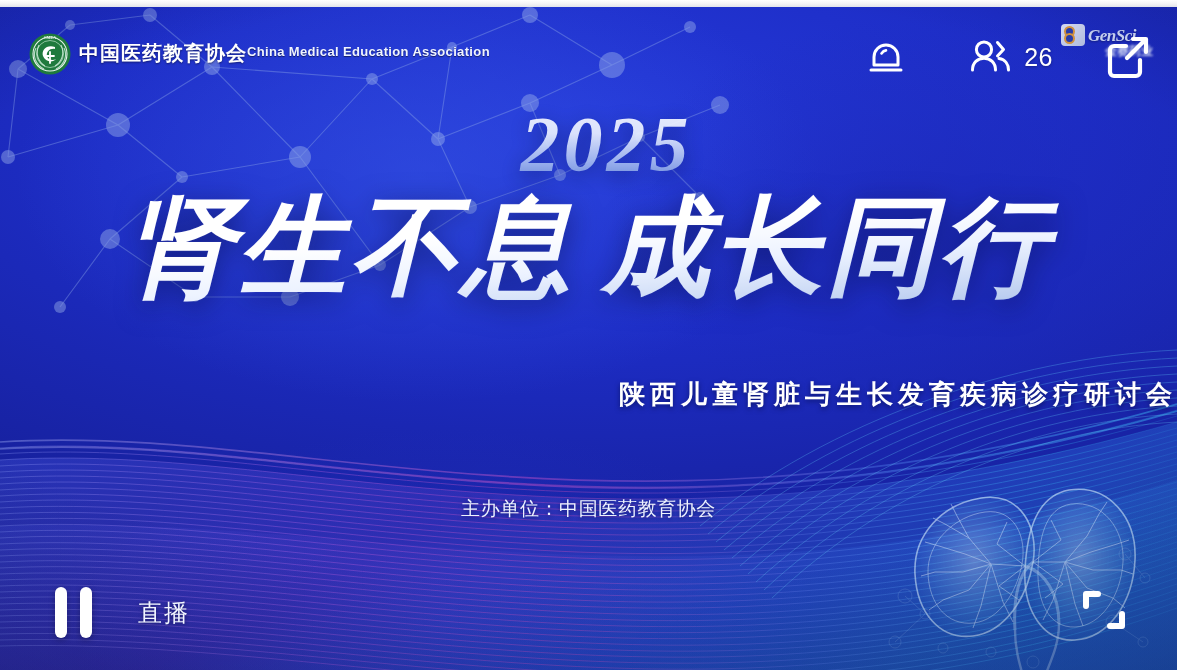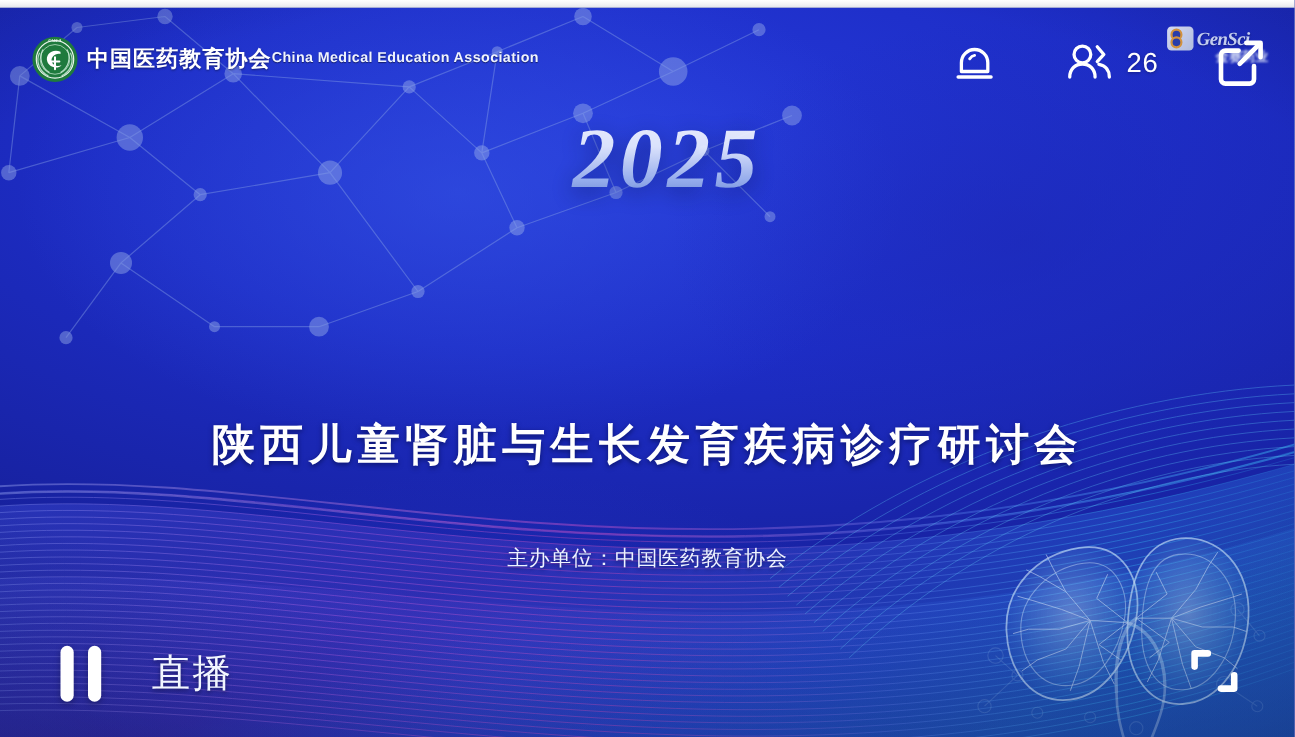--- a/index.html
+++ b/index.html
@@ -449,6 +449,9 @@
 
     <div class="year">2025</div>
 
+    <div class="headline">
+      <span>肾生不息</span><span class="gap"></span><span>成长同行</span>
+    </div>
 
     <div class="subtitle">陕西儿童肾脏与生长发育疾病诊疗研讨会</div>
 

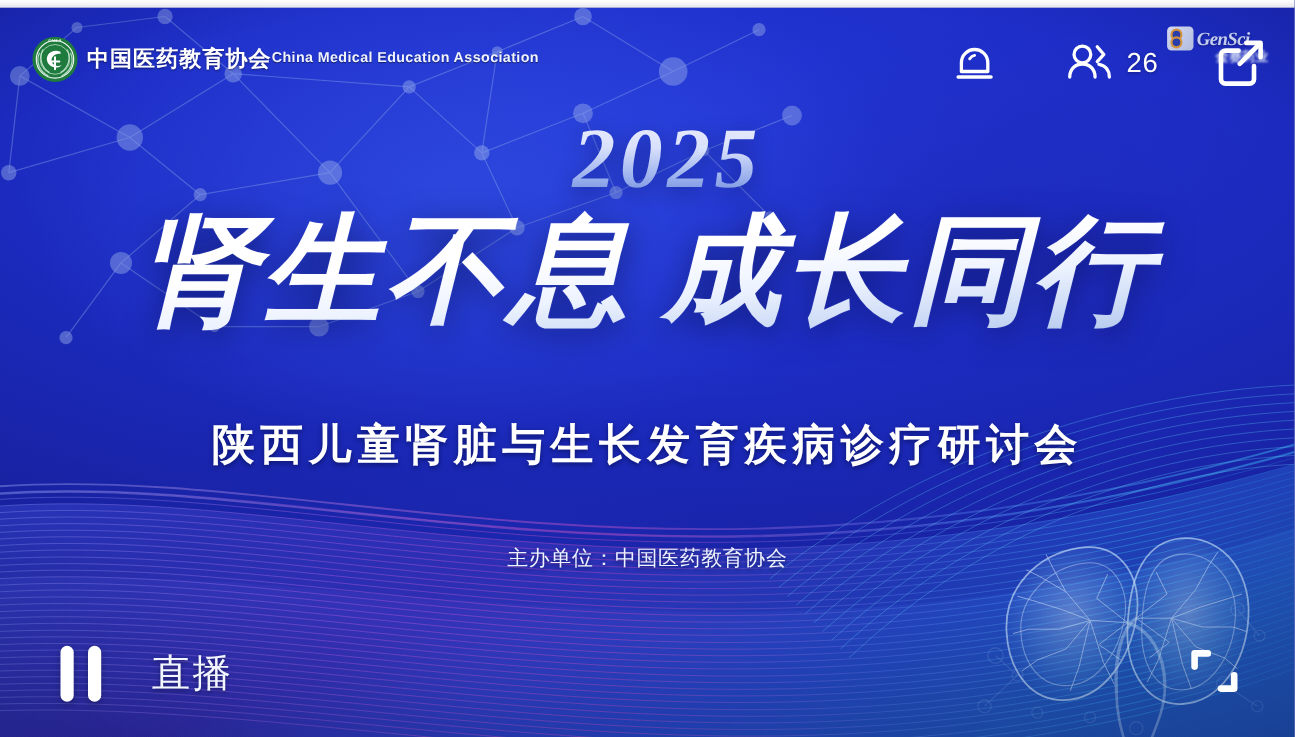--- a/index.html
+++ b/index.html
@@ -101,8 +101,8 @@
 
   .subtitle {
     position:absolute; left:0; right:0; top:370px;
-    text-align:center;
-    font-size:39px; font-weight:700;
+    text-align:right;
+    font-size:26px; font-weight:700;
     letter-spacing:5px;
     color:#ffffff;
     text-shadow:0 2px 5px rgba(4,10,60,.6);

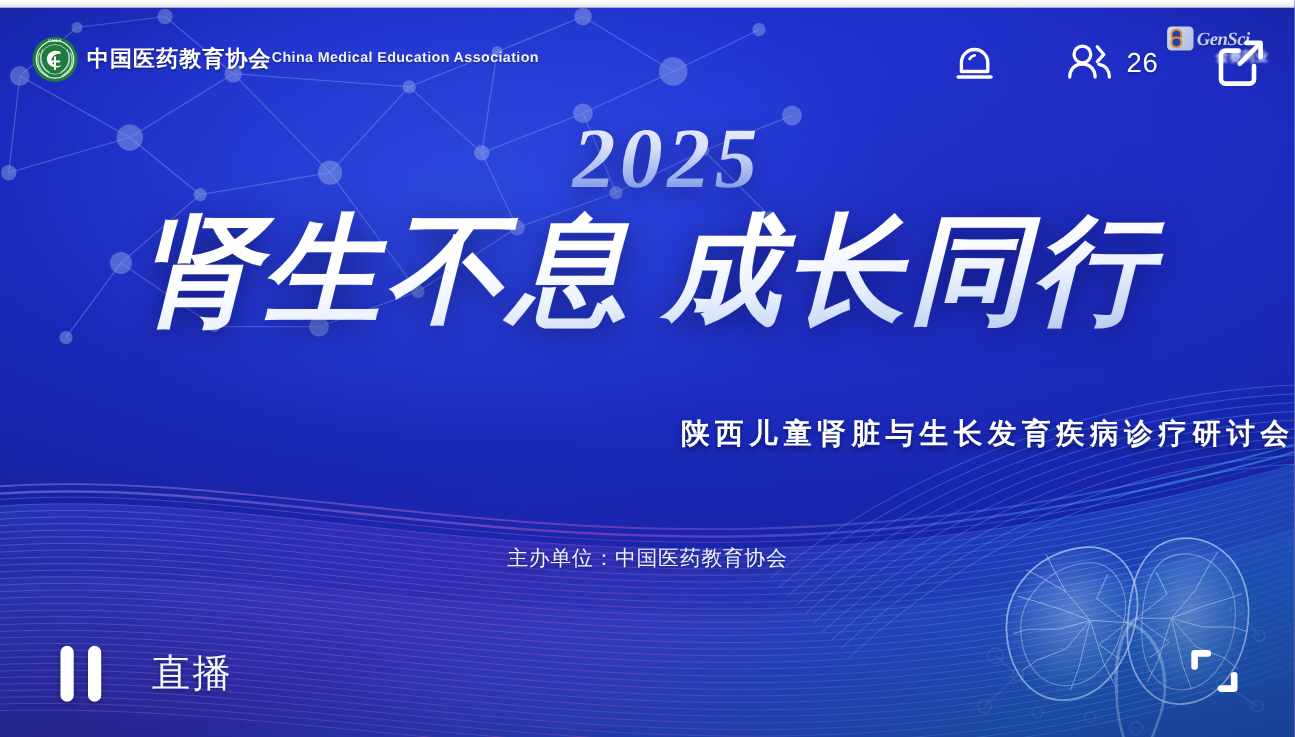--- a/index.html
+++ b/index.html
@@ -205,7 +205,7 @@
     box-shadow:0 2px 6px rgba(0,0,0,.28);
   }
   .live-label {
-    font-size:35px; color:#f2f6ff; letter-spacing:2px;
+    font-size:24px; color:#f2f6ff; letter-spacing:2px;
     text-shadow:0 1px 4px rgba(0,0,0,.4);
     cursor:pointer;
   }

